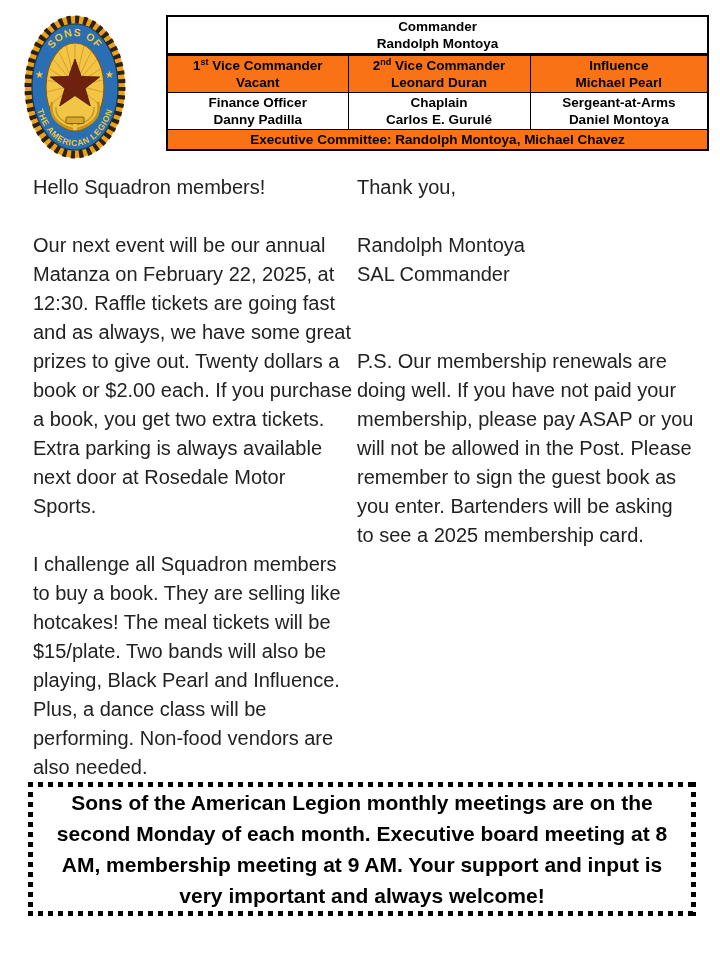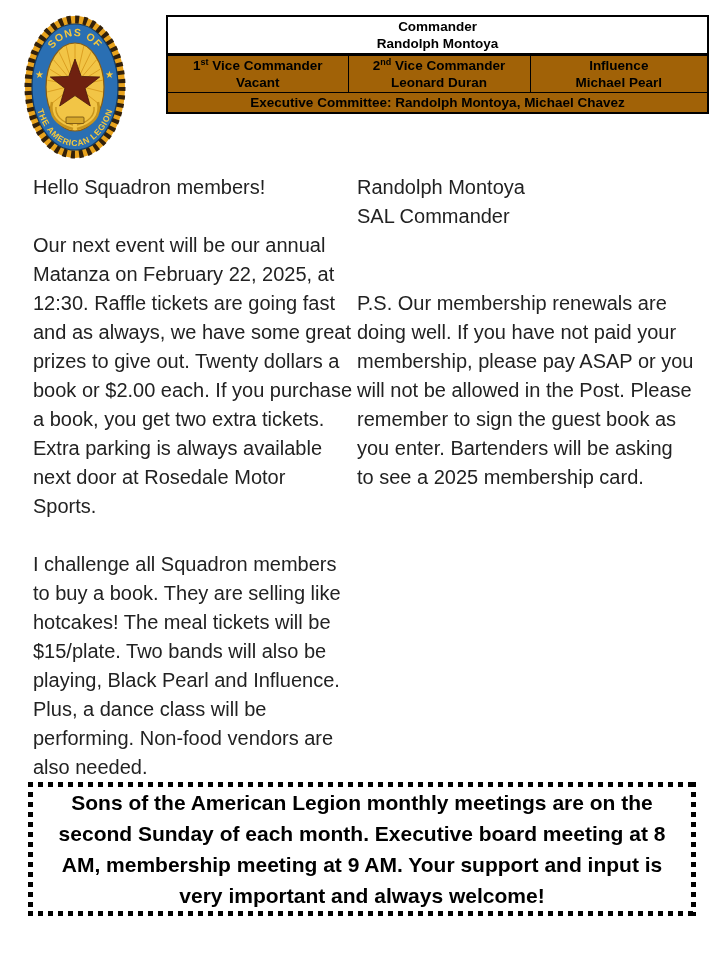--- a/index.html
+++ b/index.html
@@ -23,7 +23,7 @@
     border:1.5px solid #000;text-align:center;vertical-align:middle;
     font-size:13.5px;font-weight:bold;line-height:17px;padding:1px 3px;
   }
-  .officers tr.gray td{background:#a16207;}
+  .officers tr.gray td{background:#f97316;}
   .officers td.row-thick{border-bottom:3px solid #000;}
   .officers sup{font-size:9px;line-height:0;vertical-align:super;}
 

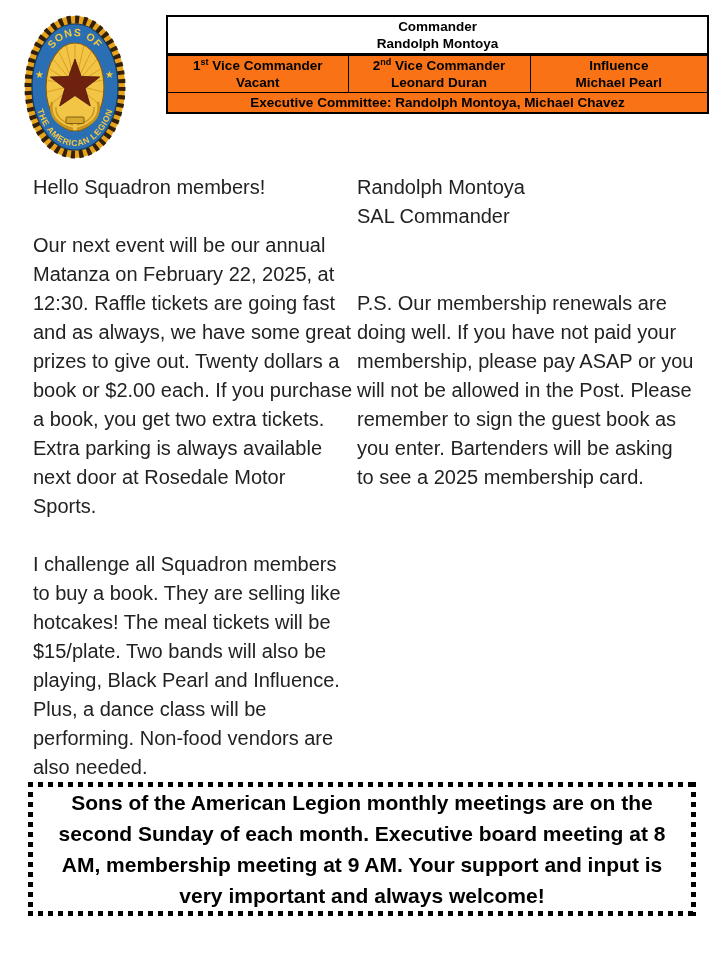--- a/index.html
+++ b/index.html
@@ -150,6 +150,20 @@
             <div>Michael Pearl</div>
           </td>
         </tr>
+        <tr>
+          <td>
+            <div>Finance Officer</div>
+            <div>Danny Padilla</div>
+          </td>
+          <td>
+            <div>Chaplain</div>
+            <div>Carlos E. Gurulé</div>
+          </td>
+          <td>
+            <div>Sergeant-at-Arms</div>
+            <div>Daniel Montoya</div>
+          </td>
+        </tr>
         <tr class="gray">
           <td colspan="3">Executive Committee:  Randolph Montoya, Michael Chavez</td>
         </tr>

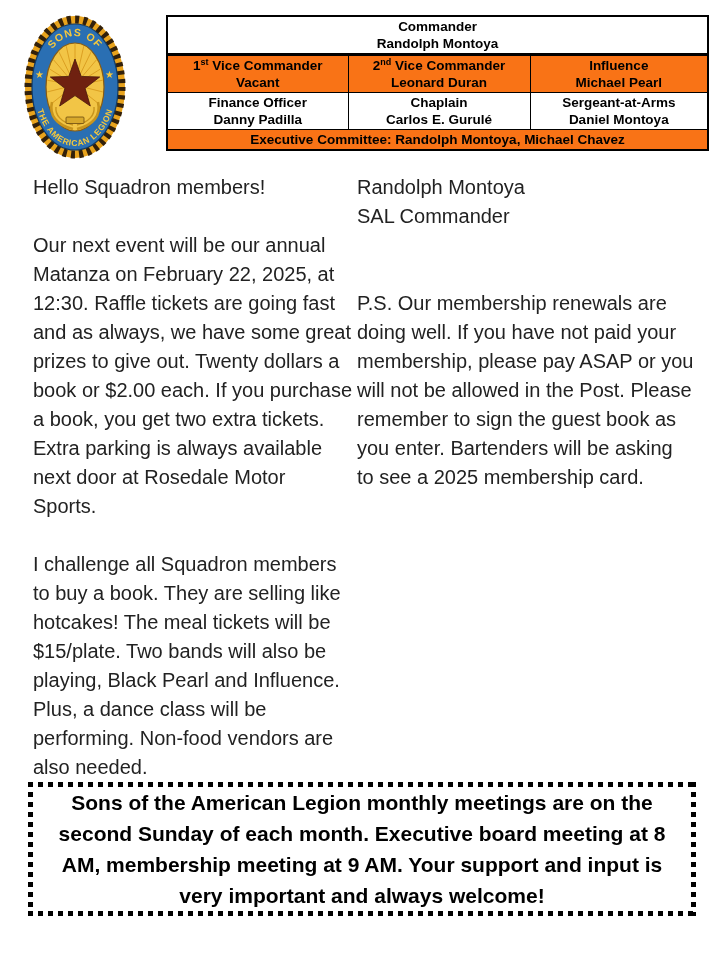--- a/index.html
+++ b/index.html
@@ -178,6 +178,7 @@
       <p class="last">I challenge all Squadron members to buy a book.  They are selling like hotcakes!  The meal tickets will be $15/plate. Two bands will also be playing, Black Pearl and Influence.  Plus, a dance class will be performing.  Non-food vendors are also needed.</p>
     </div>
     <div class="col right">
+      <p>Thank you,</p>
       <p class="sig">Randolph Montoya</p>
       <p class="sig">SAL Commander</p>
       <p class="ps">P.S.  Our membership renewals are doing well.  If you have not paid your membership, please pay ASAP or you will not be allowed in the Post.  Please remember to sign the guest book as you enter. Bartenders will be asking to see a 2025 membership card.</p>

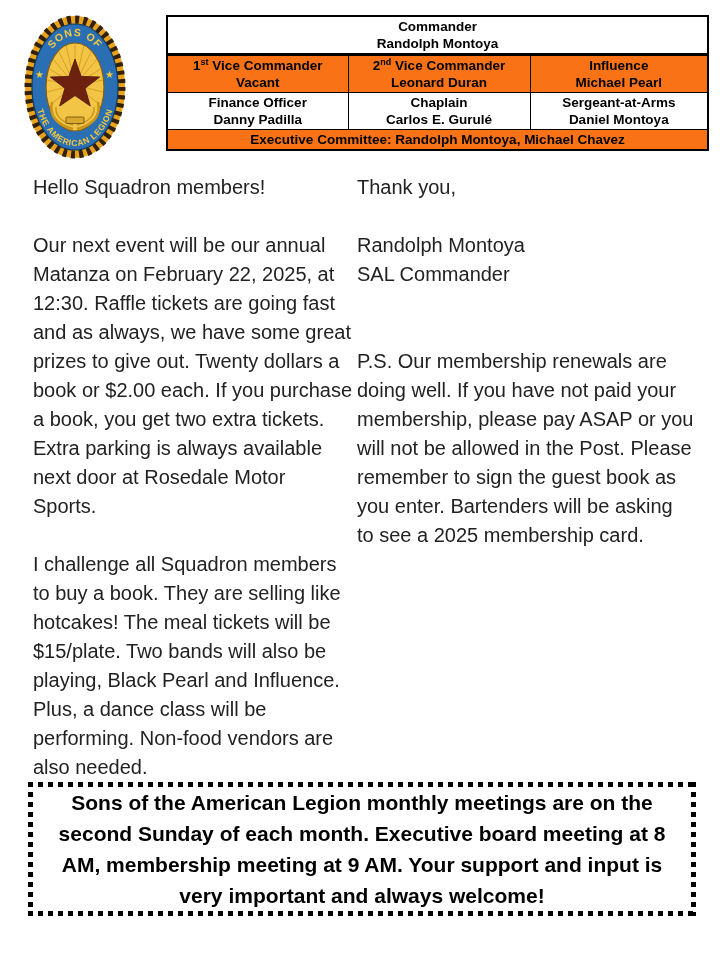--- a/index.html
+++ b/index.html
@@ -186,7 +186,7 @@
   </div>
 
   <div class="footer-box">
-    <p>Sons of the American Legion monthly meetings are on the second Sunday of each month. Executive board meeting at 8 AM, membership meeting at 9 AM.  Your support and input is very important and always welcome!</p>
+    <p>Sons of the American Legion monthly meetings are on the second Monday of each month. Executive board meeting at 8 AM, membership meeting at 9 AM.  Your support and input is very important and always welcome!</p>
   </div>
 
 </div>

